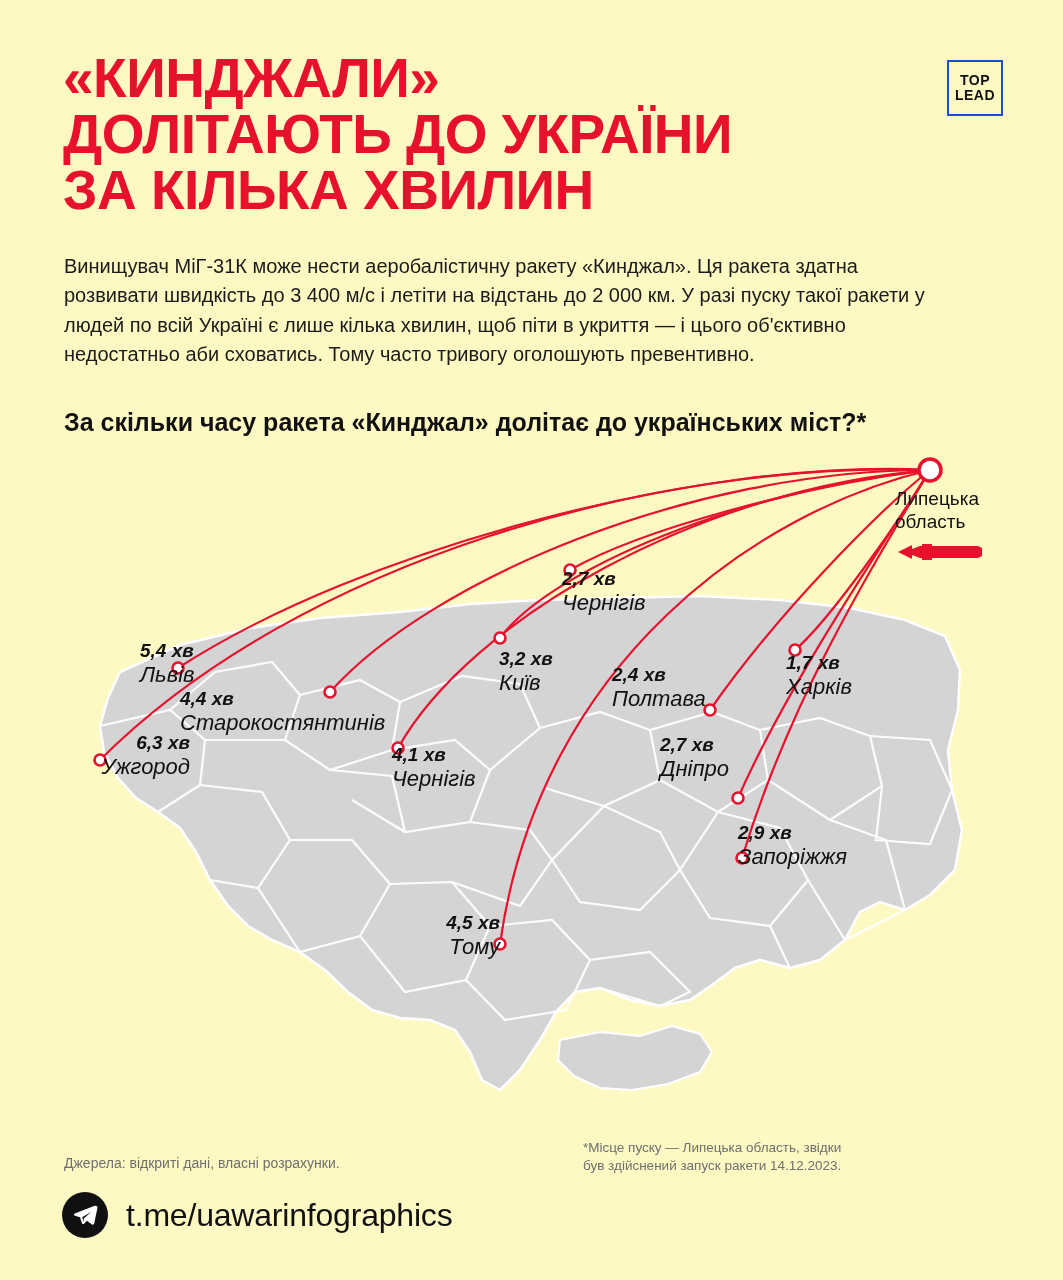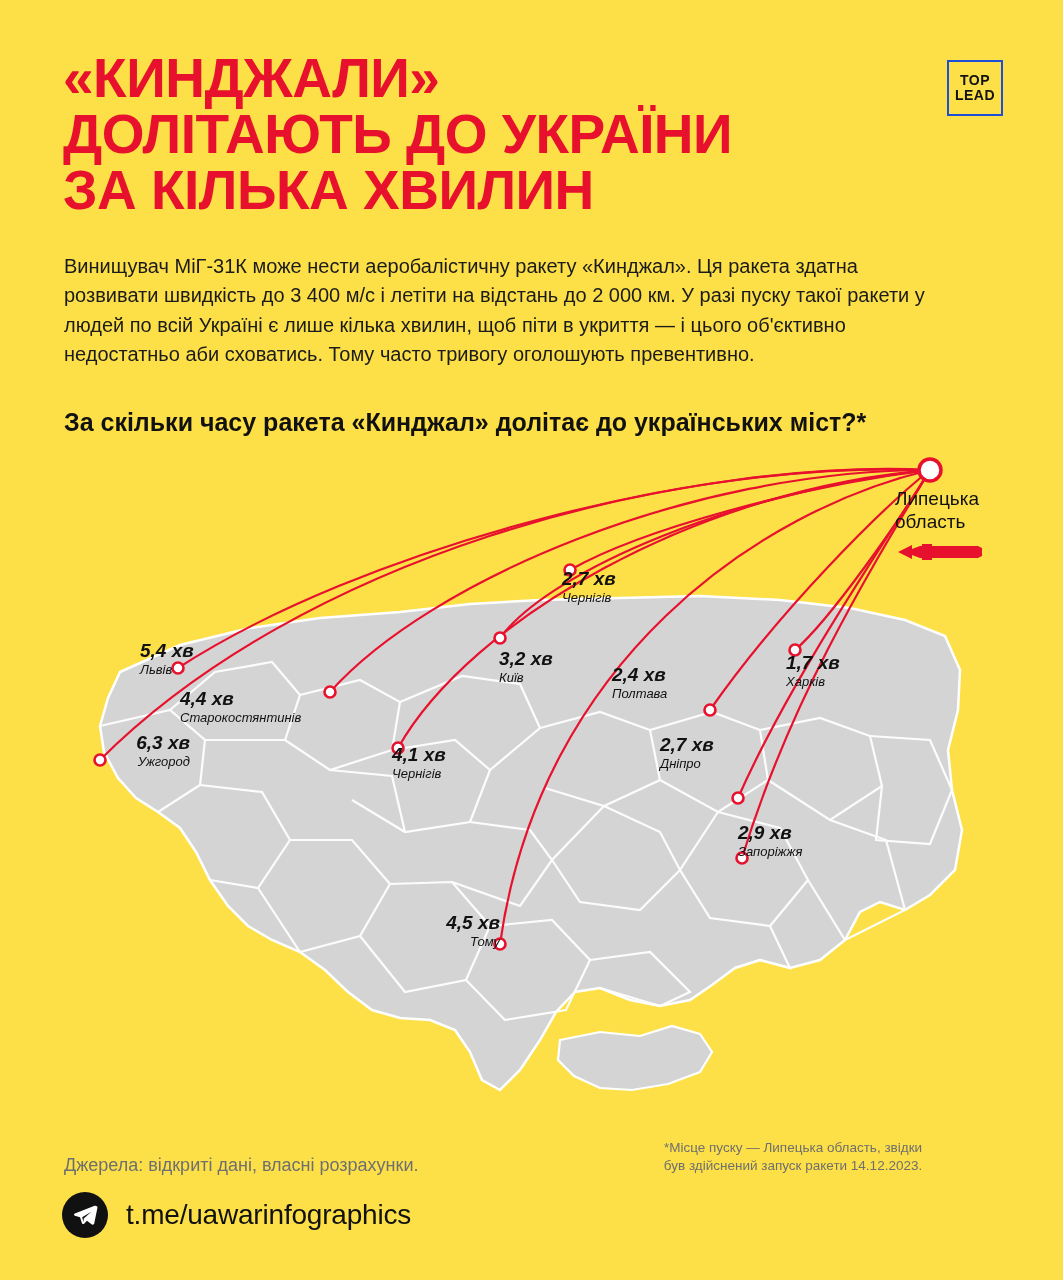--- a/index.html
+++ b/index.html
@@ -14,7 +14,7 @@
     position: relative;
     width: 1063px;
     height: 1280px;
-    background: #fde047;
+    background: #fef9c3;
   }
 
   

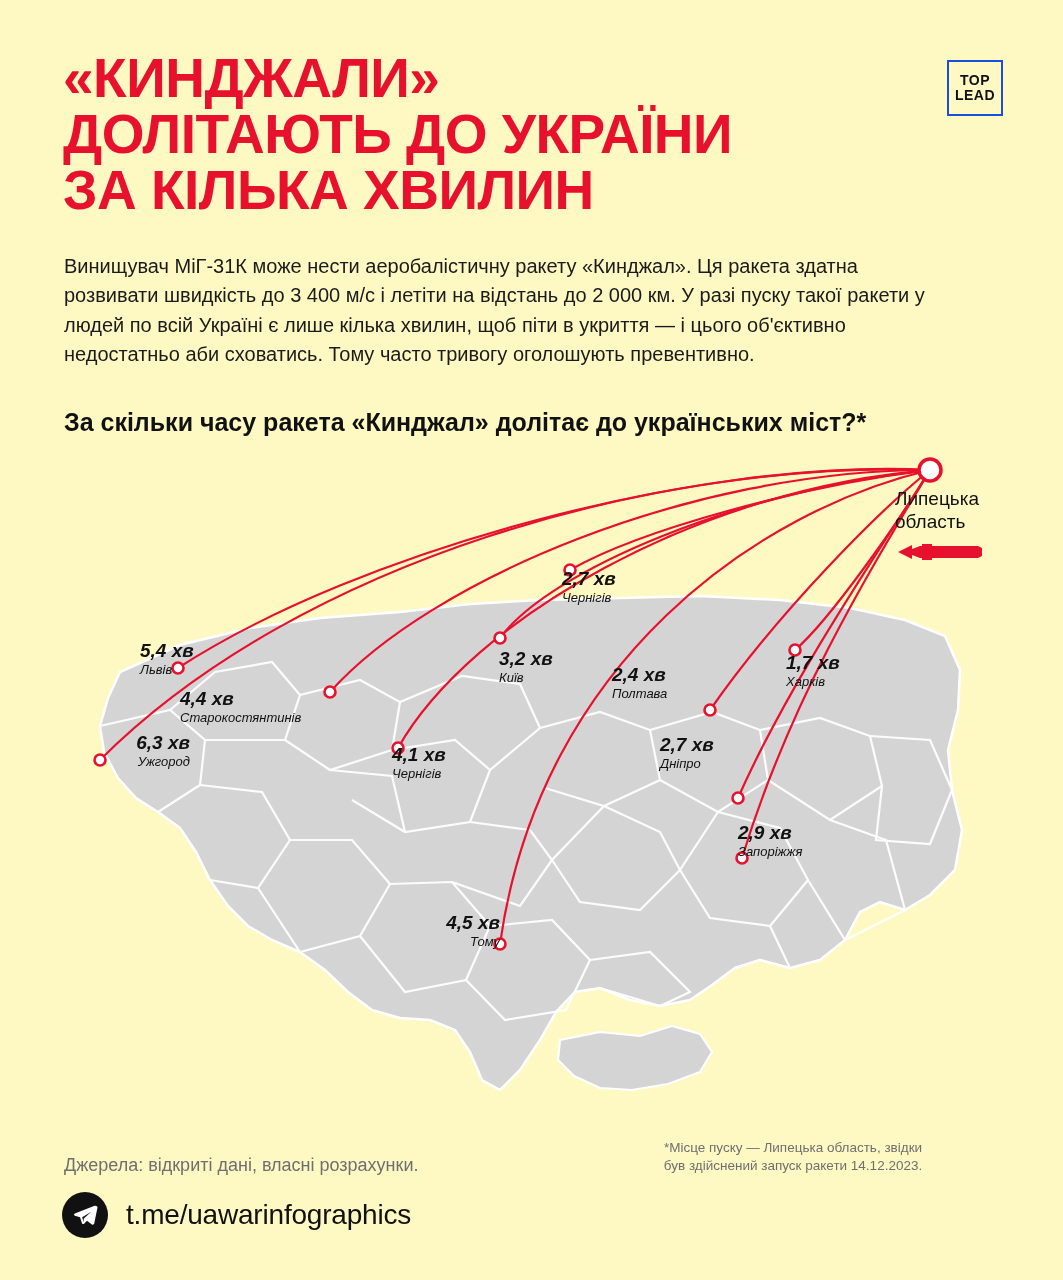--- a/index.html
+++ b/index.html
@@ -100,7 +100,7 @@
   }
   .city-label .name {
     display: block;
-    font-size: 13px;
+    font-size: 22px;
     font-weight: normal;
   }
   .city-label.right { text-align: right; }

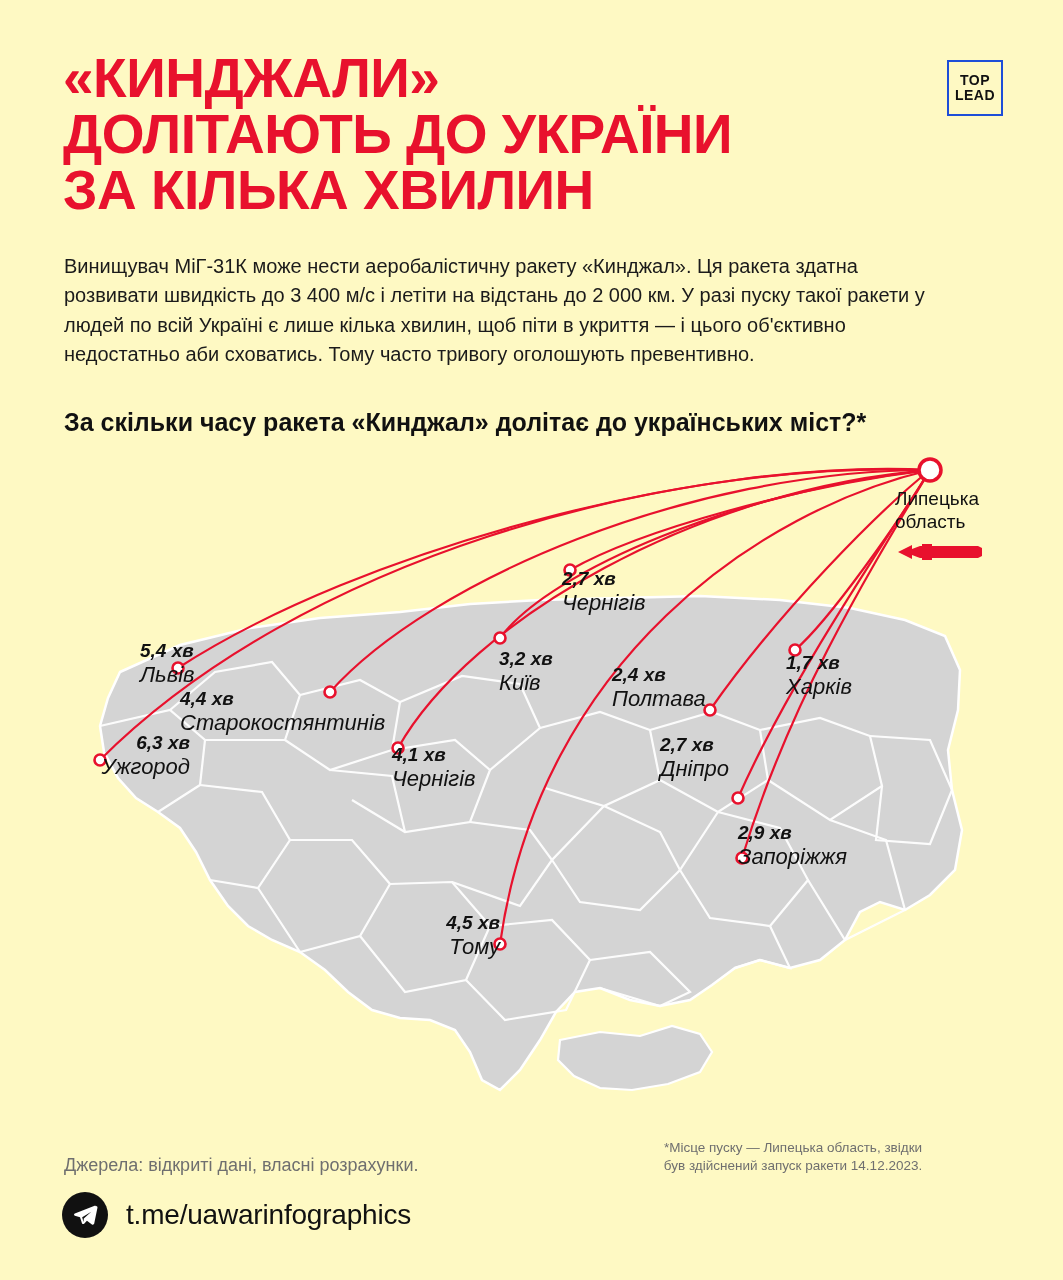--- a/index.html
+++ b/index.html
@@ -138,7 +138,7 @@
     right: 60px;
     top: 1139px;
     width: 420px;
-    text-align: center;
+    text-align: left;
     font-size: 13.5px;
     line-height: 1.35;
     color: #6f6f6f;

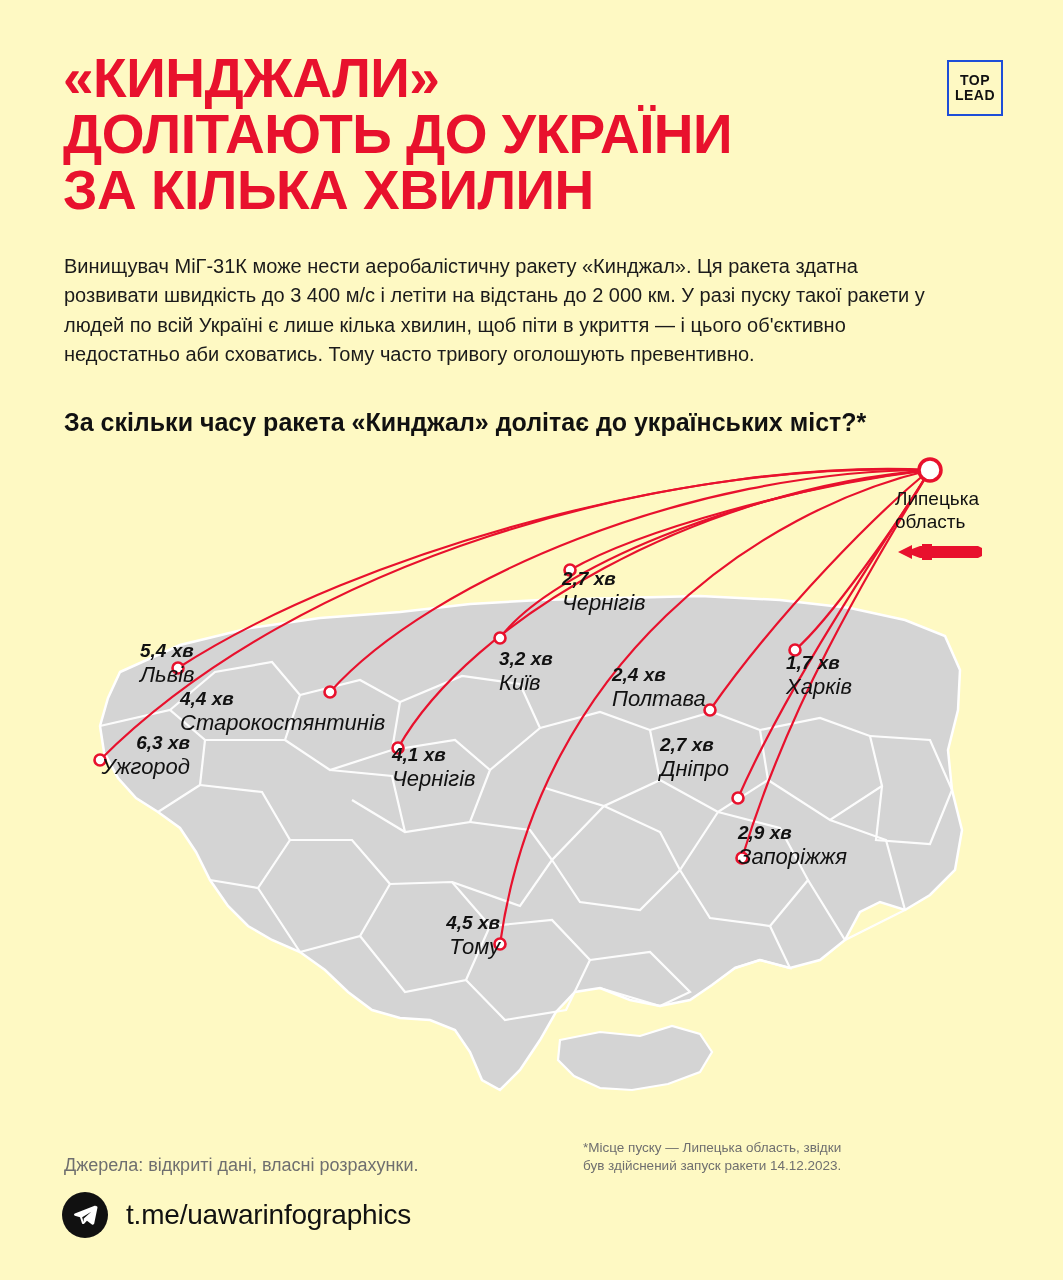--- a/index.html
+++ b/index.html
@@ -130,7 +130,7 @@
     position: absolute;
     left: 64px;
     top: 1155px;
-    font-size: 18px;
+    font-size: 14px;
     color: #6f6f6f;
   }
   .footnote {

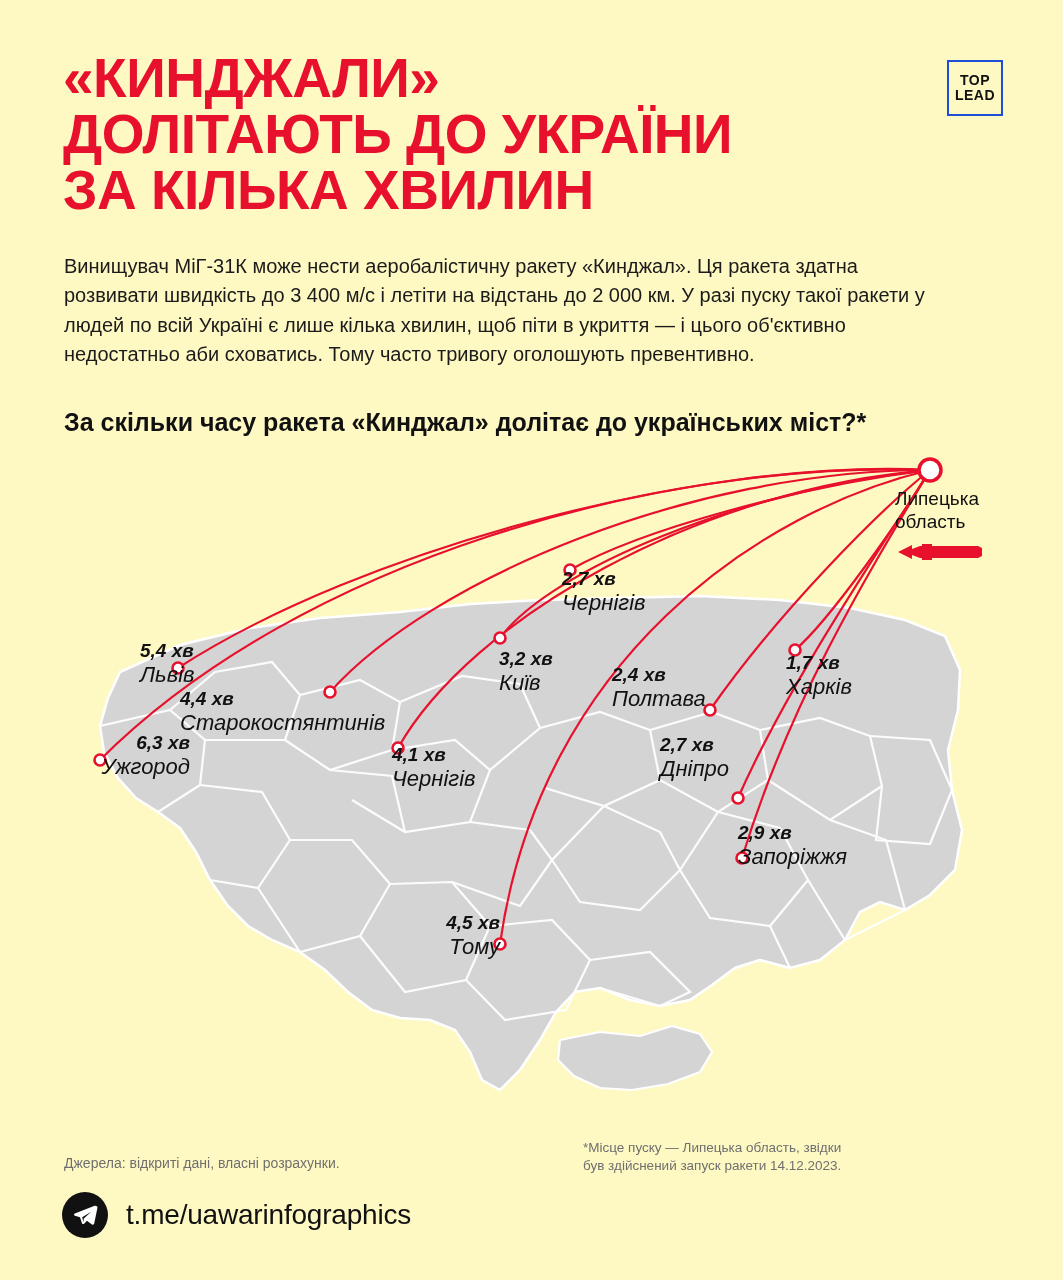--- a/index.html
+++ b/index.html
@@ -161,7 +161,7 @@
     justify-content: center;
   }
   .tg-handle {
-    font-size: 28px;
+    font-size: 32px;
     color: #111;
     letter-spacing: -0.2px;
   }

